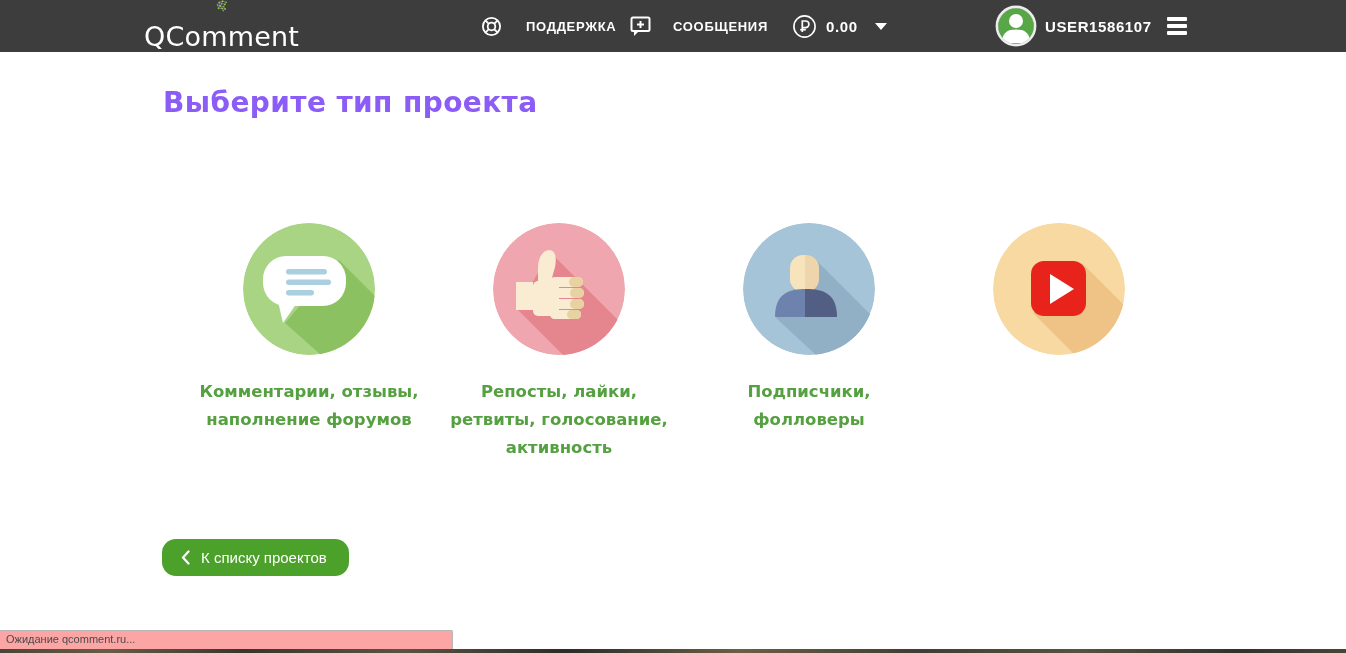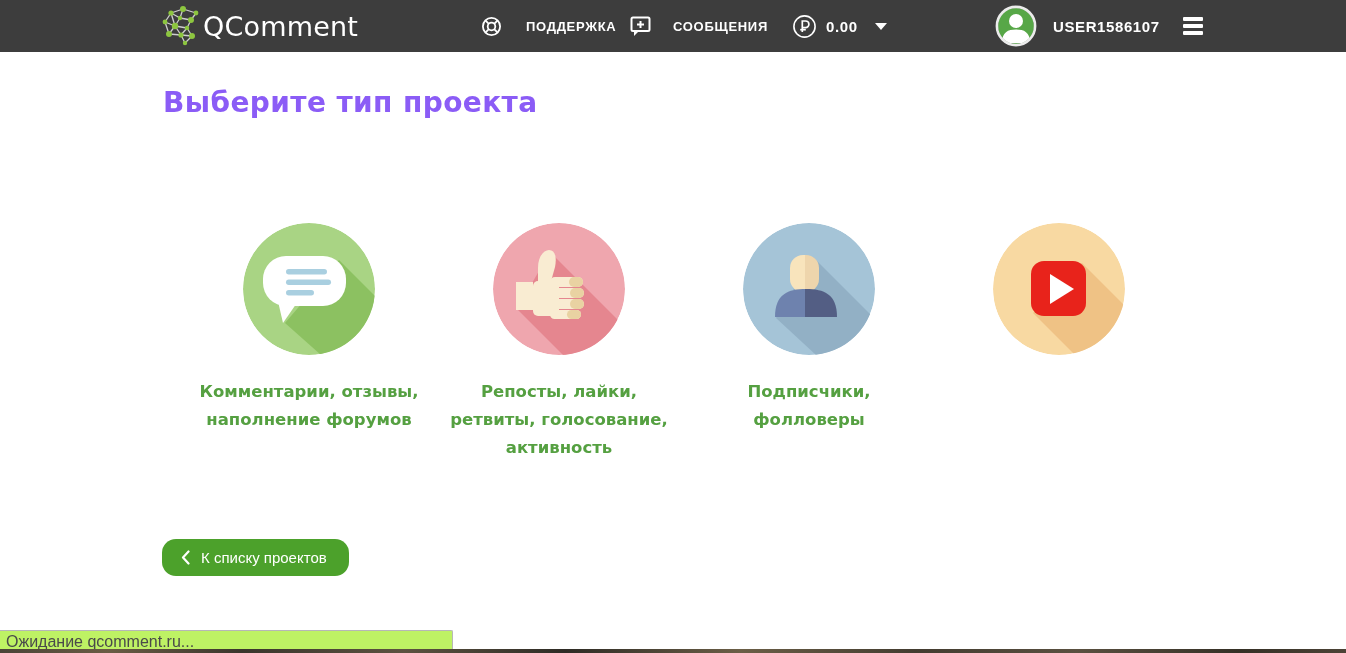--- a/index.html
+++ b/index.html
@@ -11,7 +11,7 @@
   
   .navbar{position:absolute;top:0;left:0;width:1346px;height:52px;background:#3d3d3d;}
   .nav-group{position:absolute;top:0;height:52px;display:flex;align-items:center;}
-  .brand{left:159px;cursor:pointer;}
+  .brand{left:144px;gap:9px;cursor:pointer;flex-direction:column;}
   .brand-title{color:#ffffff;font-size:27px;font-family:"DejaVu Sans",sans-serif;font-weight:500;letter-spacing:0.2px;}
   .nav-item{cursor:pointer;}
   .support{left:480px;gap:23px;}

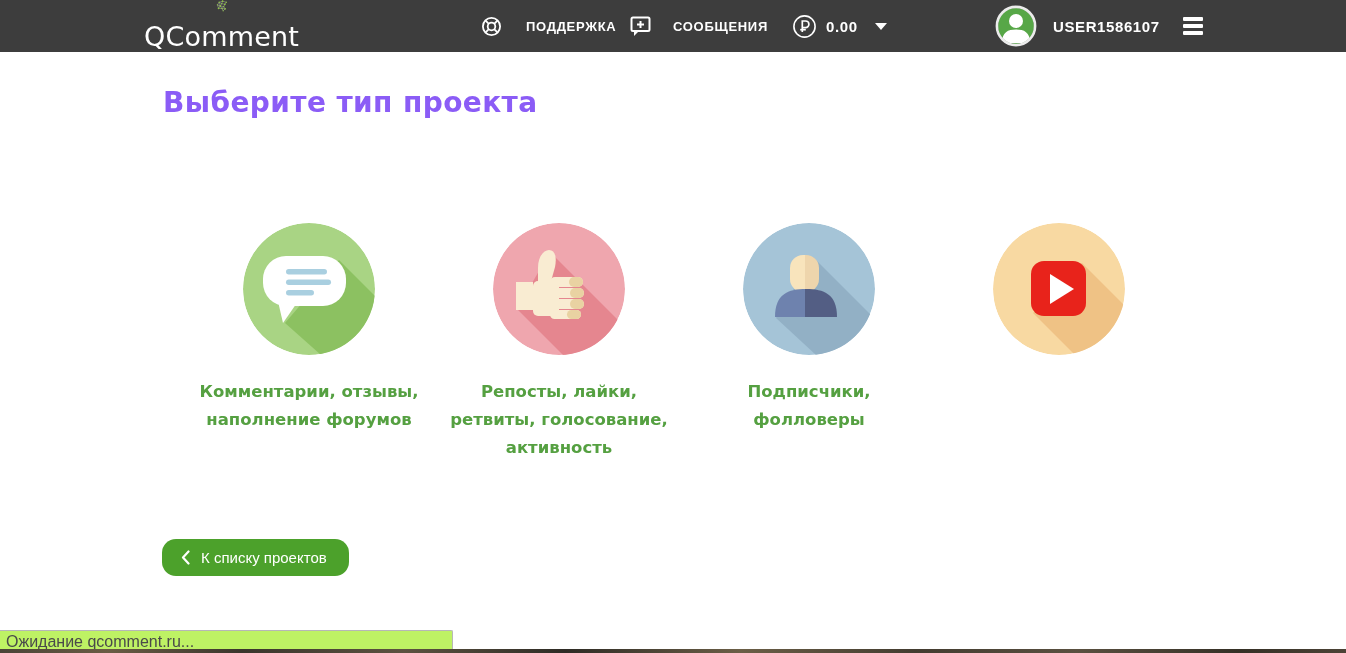--- a/index.html
+++ b/index.html
@@ -20,7 +20,7 @@
   .balance{left:792px;gap:9px;cursor:pointer;}
   .balance-value{color:#ffffff;font-size:15px;font-weight:bold;letter-spacing:0.6px;}
   .caret{width:0;height:0;margin-left:8px;border-left:6px solid transparent;border-right:6px solid transparent;border-top:7px solid #ffffff;}
-  .user{left:995px;gap:16px;cursor:pointer;}
+  .user{left:995px;gap:8px;cursor:pointer;}
   .username{color:#ffffff;font-size:15px;font-weight:bold;letter-spacing:0.6px;}
   .hamburger{display:flex;flex-direction:column;gap:3.4px;margin-left:7px;cursor:pointer;}
   .hamburger span{display:block;width:20px;height:3.6px;background:#ffffff;border-radius:1px;}

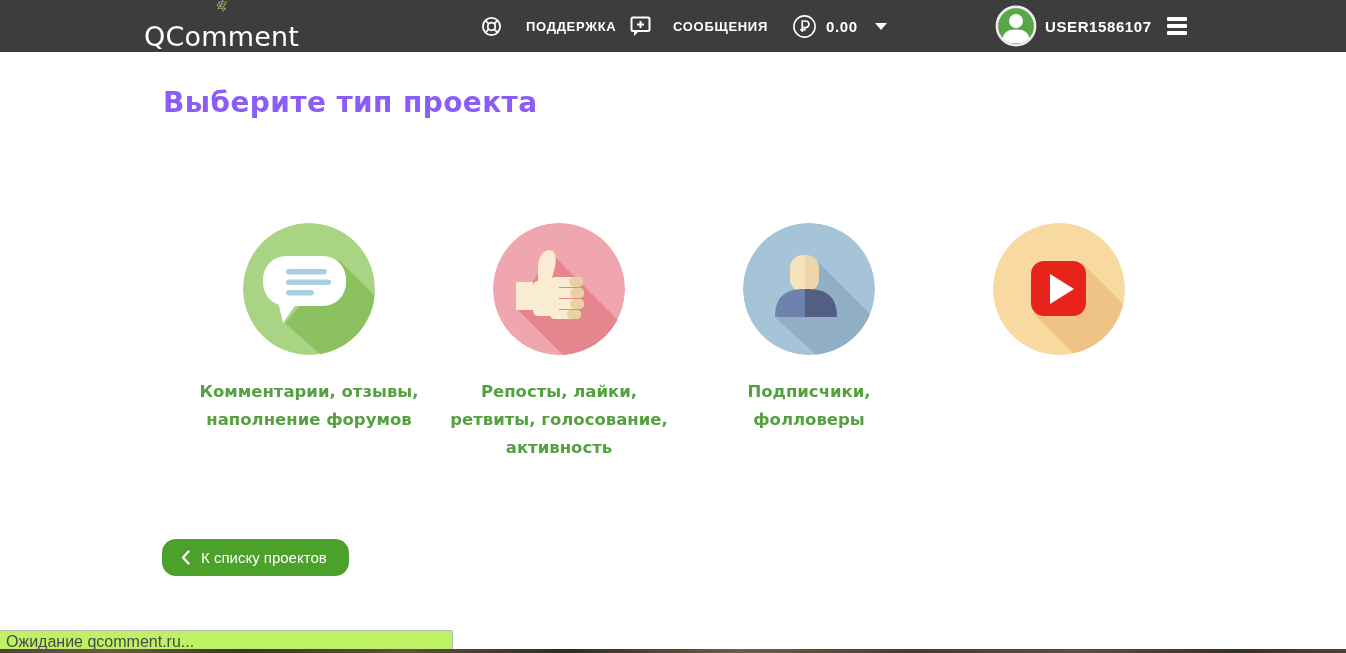--- a/index.html
+++ b/index.html
@@ -36,8 +36,8 @@
     font-family:"Liberation Sans",sans-serif;cursor:pointer;}
   
   .status-tooltip{position:absolute;left:0;bottom:4px;width:453px;height:19px;box-sizing:border-box;
-    background:#bef264;border:1px solid #b7b7b7;border-left:none;border-bottom:none;border-top-right-radius:2px;
-    font-size:16px;color:#4a4a4a;padding:2px 8px 0 6px;white-space:nowrap;overflow:hidden;}
+    background:#fca5a5;border:1px solid #b7b7b7;border-left:none;border-bottom:none;border-top-right-radius:2px;
+    font-size:11px;color:#4a4a4a;padding:2px 8px 0 6px;white-space:nowrap;overflow:hidden;}
   .desktop-strip{position:absolute;bottom:0;left:0;width:1346px;height:4px;
     background:linear-gradient(90deg,#4a4337 0%,#6a5c44 8%,#3a352c 18%,#5c5240 30%,#2e2b25 42%,#6b5e46 55%,#433c30 68%,#5a5040 80%,#353026 92%,#4c4336 100%);}
 </style>

